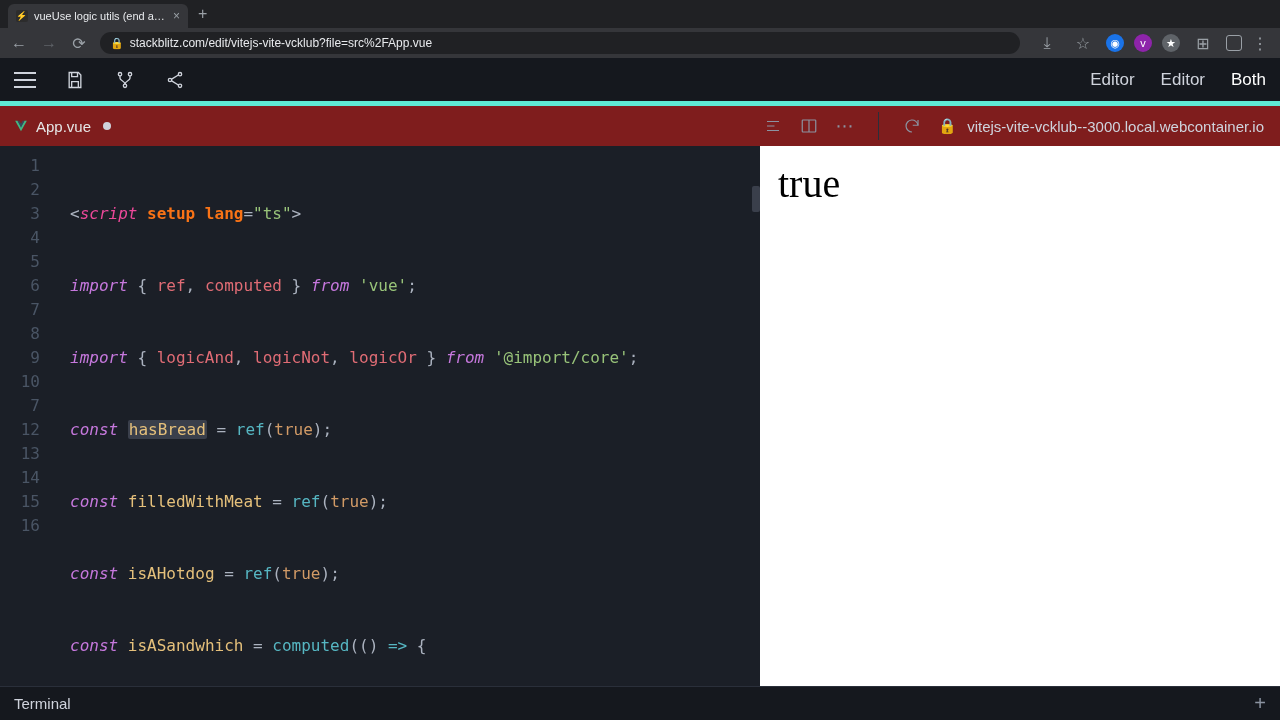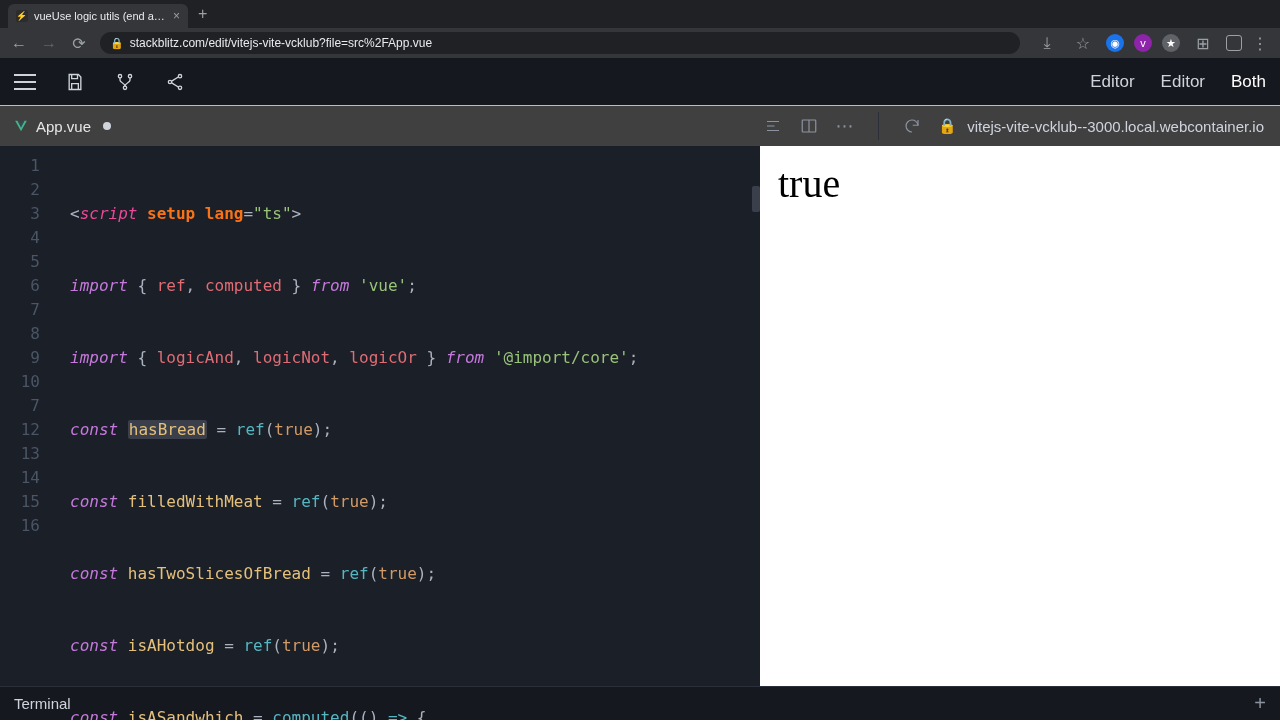--- a/index.html
+++ b/index.html
@@ -24,7 +24,7 @@
   .ext-square { width:16px; height:16px; border:1.5px solid #9aa0a6; border-radius:3px; }
   .dots { color:#9aa0a6; font-size:16px; }
   
-  .app-bar { height:48px; background:#15181e; display:flex; align-items:center; justify-content:space-between; padding:0 14px; border-bottom:1px solid #5eead4;}
+  .app-bar { height:48px; background:#15181e; display:flex; align-items:center; justify-content:space-between; padding:0 14px; border-bottom:5px solid #5eead4;}
   .app-left { display:flex; align-items:center; gap:28px; }
   .hamburger { width:22px; height:16px; display:flex; flex-direction:column; justify-content:space-between; }
   .hamburger span { height:2px; background:#cfd3dc; }

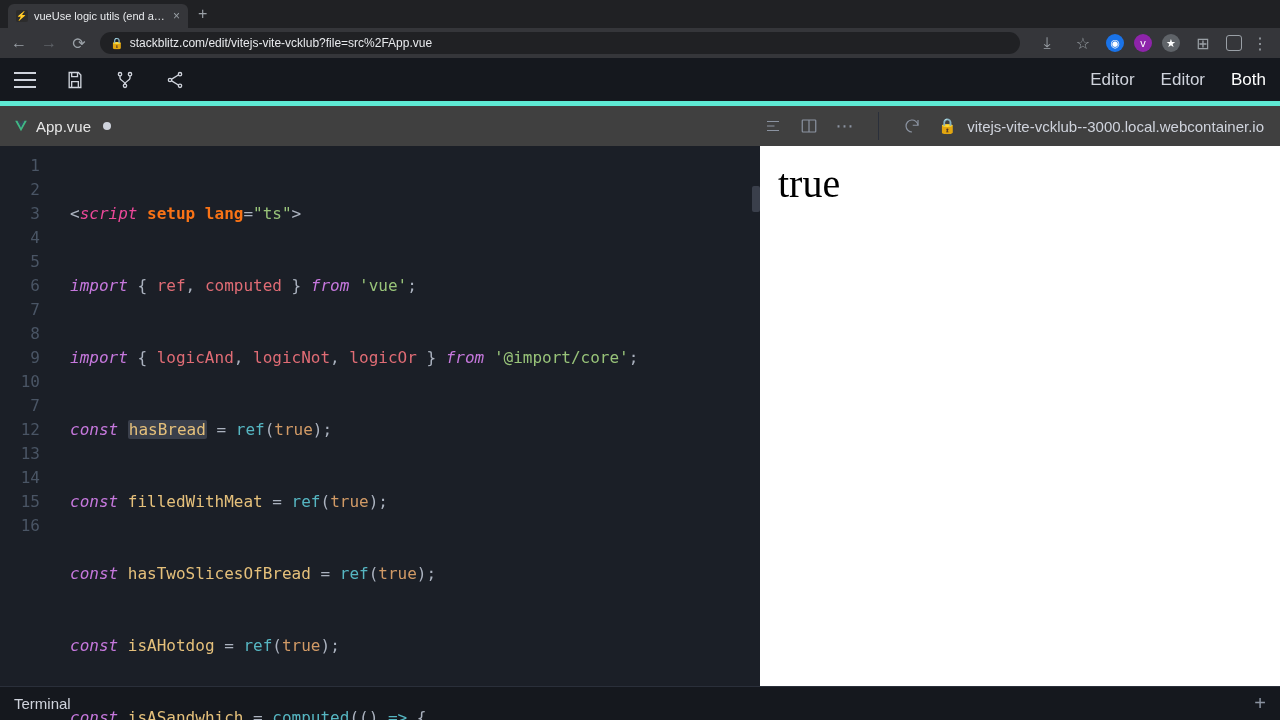--- a/index.html
+++ b/index.html
@@ -34,7 +34,7 @@
   .view-tab { color:#cfd3dc; font-size:17px; }
   .view-tab.active { color:#fff; }
   
-  .sec-bar { height:40px; background:#404040; display:flex; align-items:center; }
+  .sec-bar { height:40px; background:#7f1d1d; display:flex; align-items:center; }
   .file-tab { display:flex; align-items:center; gap:8px; padding:0 14px; height:100%; color:#e6e6e6; font-size:15px; }
   .vue-logo { width:14px; height:14px; }
   .dirty-dot { width:8px; height:8px; border-radius:50%; background:#cfd3dc; margin-left:4px;}

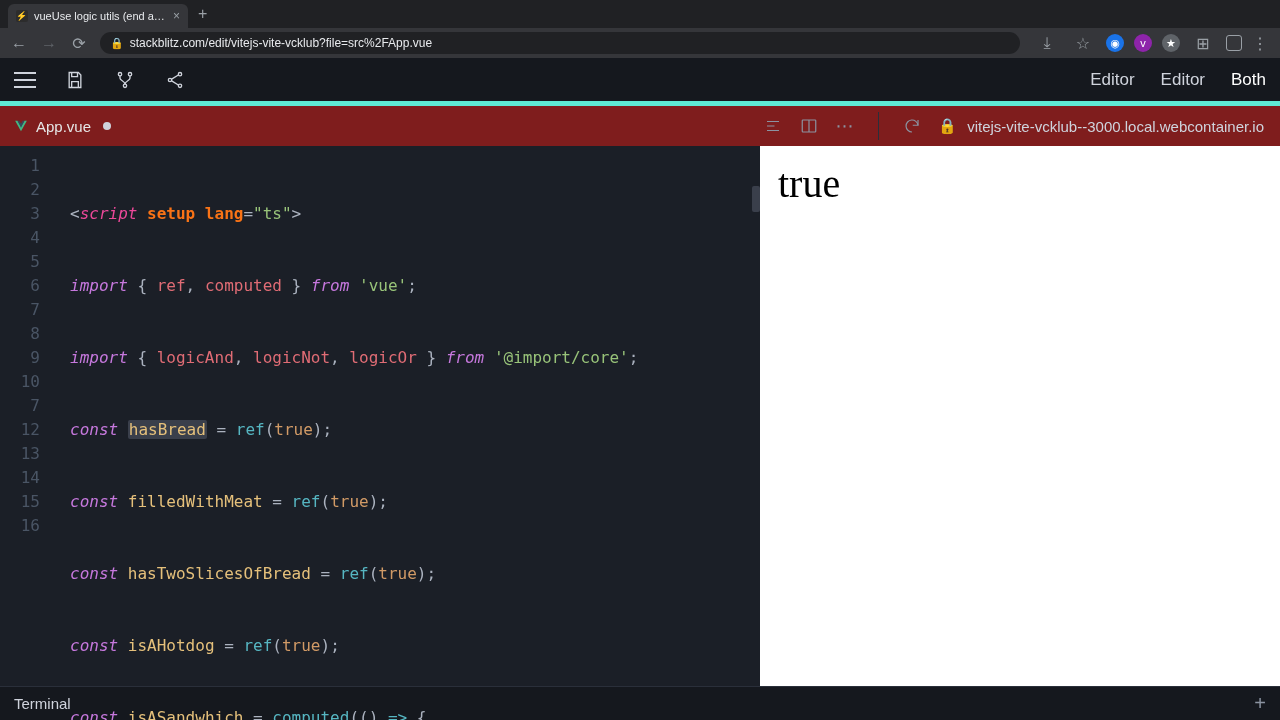--- a/index.html
+++ b/index.html
@@ -196,7 +196,6 @@
       <div class="row"><span class="kw">import</span><span class="punc"> { </span><span class="id">logicAnd</span><span class="punc">, </span><span class="id">logicNot</span><span class="punc">, </span><span class="id">logicOr</span><span class="punc"> } </span><span class="kw">from</span><span> </span><span class="str">'@import/core'</span><span class="punc">;</span></div>
       <div class="row"><span class="kw">const</span><span> </span><span class="var hl-occ">hasBread</span><span class="punc"> = </span><span class="fn">ref</span><span class="punc">(</span><span class="bool">true</span><span class="punc">);</span></div>
       <div class="row"><span class="kw">const</span><span> </span><span class="var">filledWithMeat</span><span class="punc"> = </span><span class="fn">ref</span><span class="punc">(</span><span class="bool">true</span><span class="punc">);</span></div>
-      <div class="row"><span class="kw">const</span><span> </span><span class="var">hasTwoSlicesOfBread</span><span class="punc"> = </span><span class="fn">ref</span><span class="punc">(</span><span class="bool">true</span><span class="punc">);</span></div>
       <div class="row"><span class="kw">const</span><span> </span><span class="var">isAHotdog</span><span class="punc"> = </span><span class="fn">ref</span><span class="punc">(</span><span class="bool">true</span><span class="punc">);</span></div>
       <div class="row"><span class="kw">const</span><span> </span><span class="var">isASandwhich</span><span class="punc"> = </span><span class="fn">computed</span><span class="punc">(() </span><span class="op">=&gt;</span><span class="punc"> {</span></div>
       

